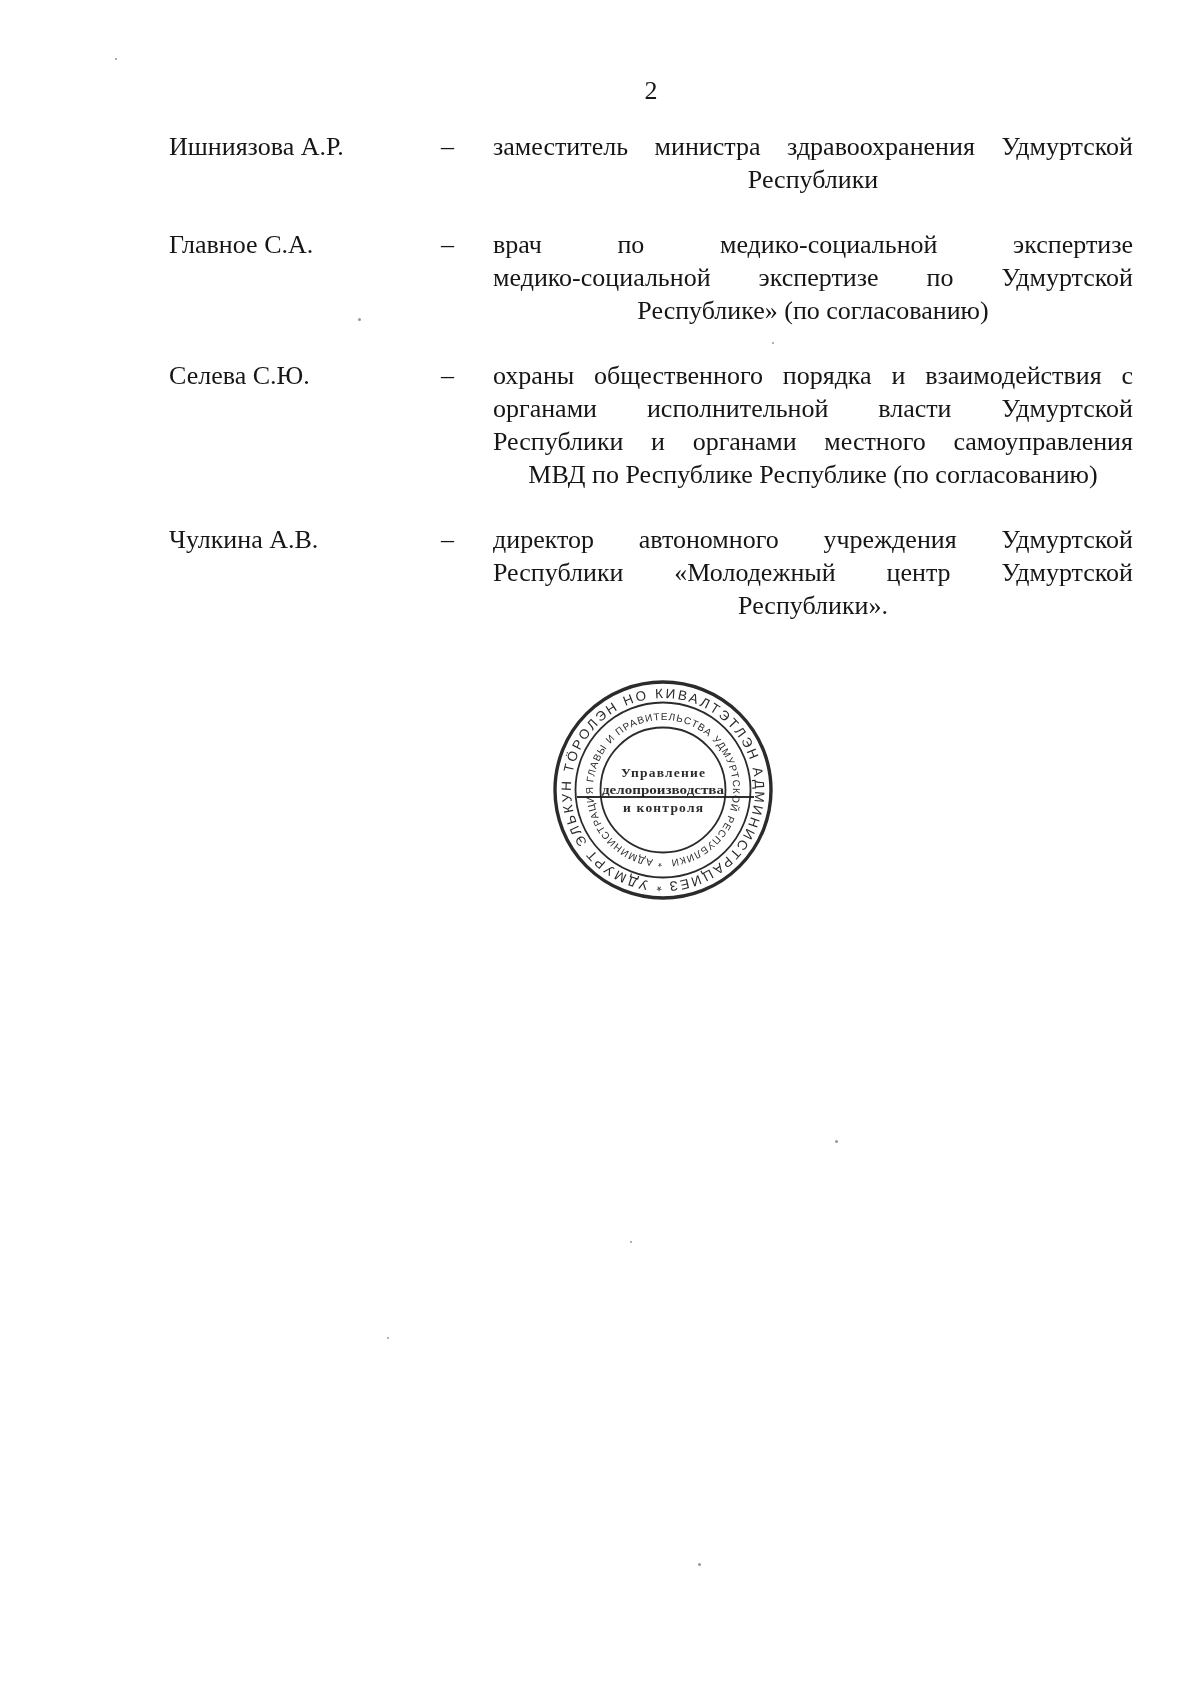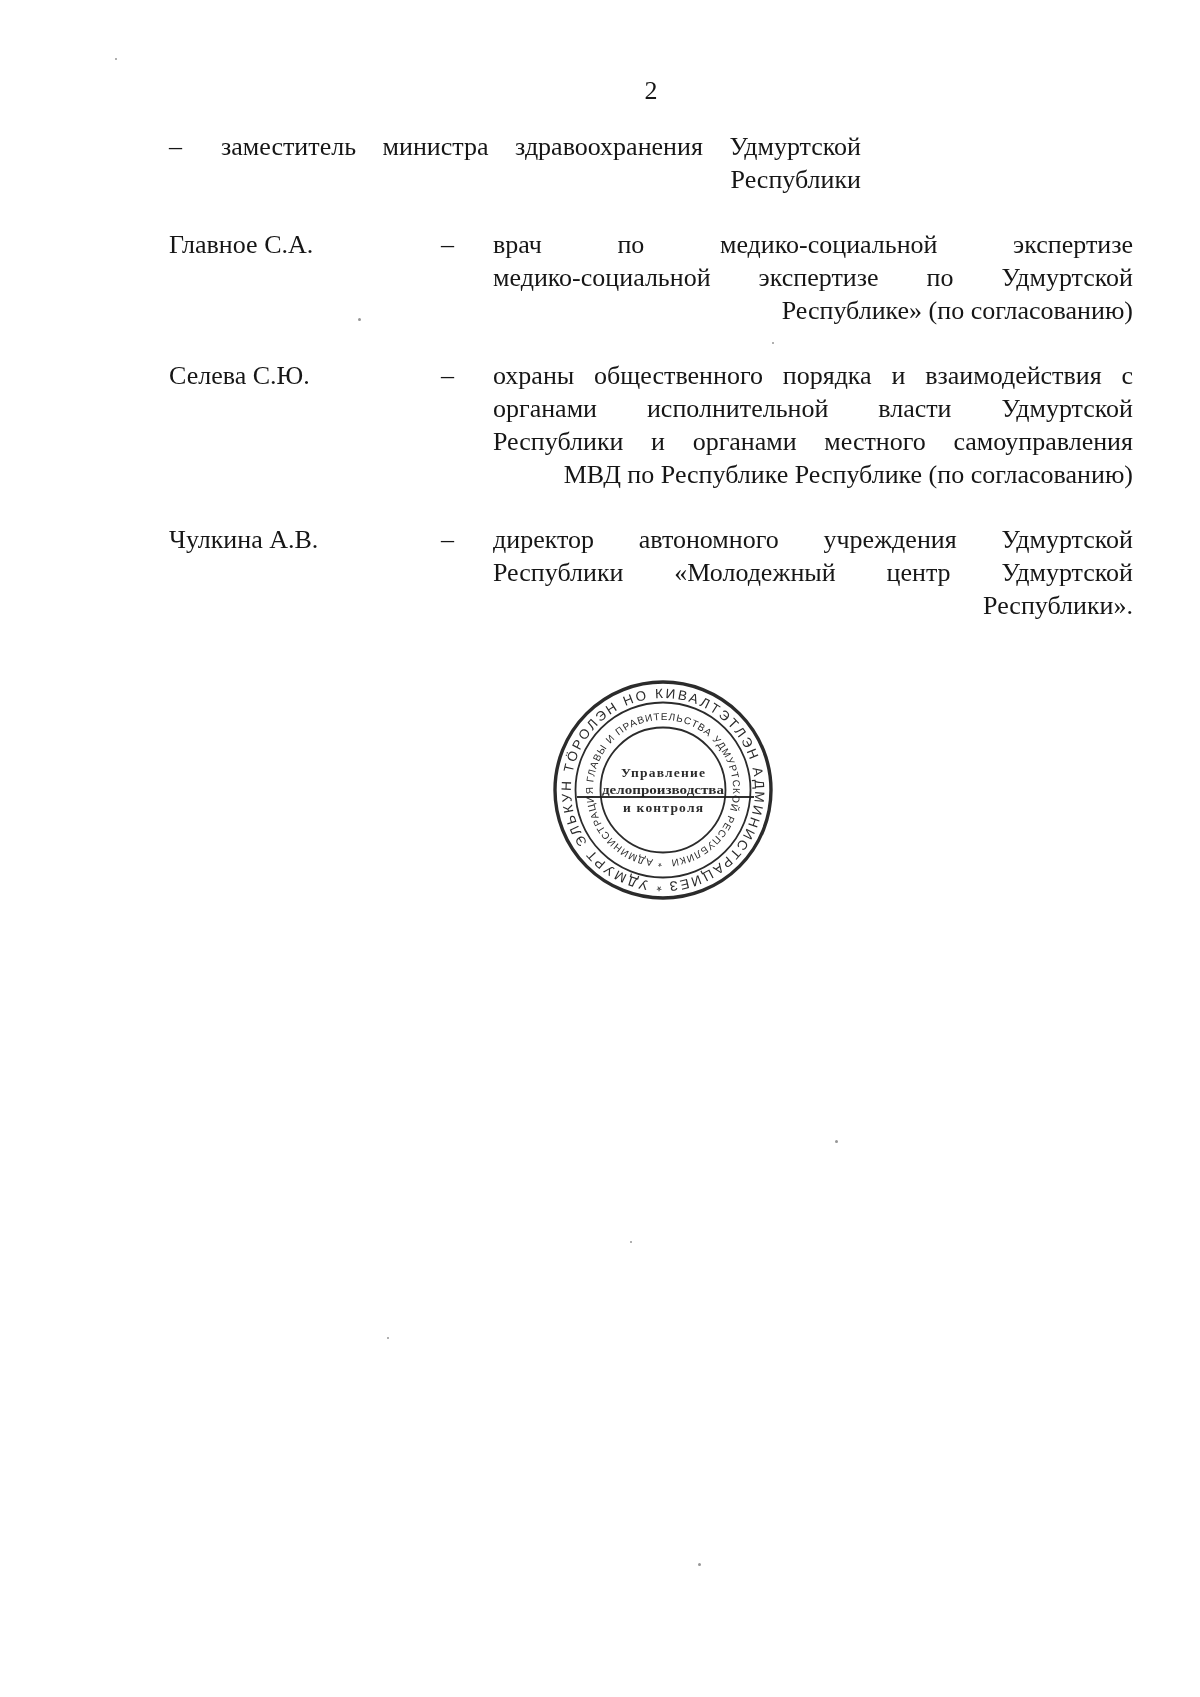--- a/index.html
+++ b/index.html
@@ -44,6 +44,7 @@
   <div class="entries">
 
     <div class="entry">
+      <div class="ename">Ишниязова А.Р.</div>
       <div class="edash">–</div>
       <div class="edesc">
         <div class="jline">заместитель министра здравоохранения Удмуртской</div>

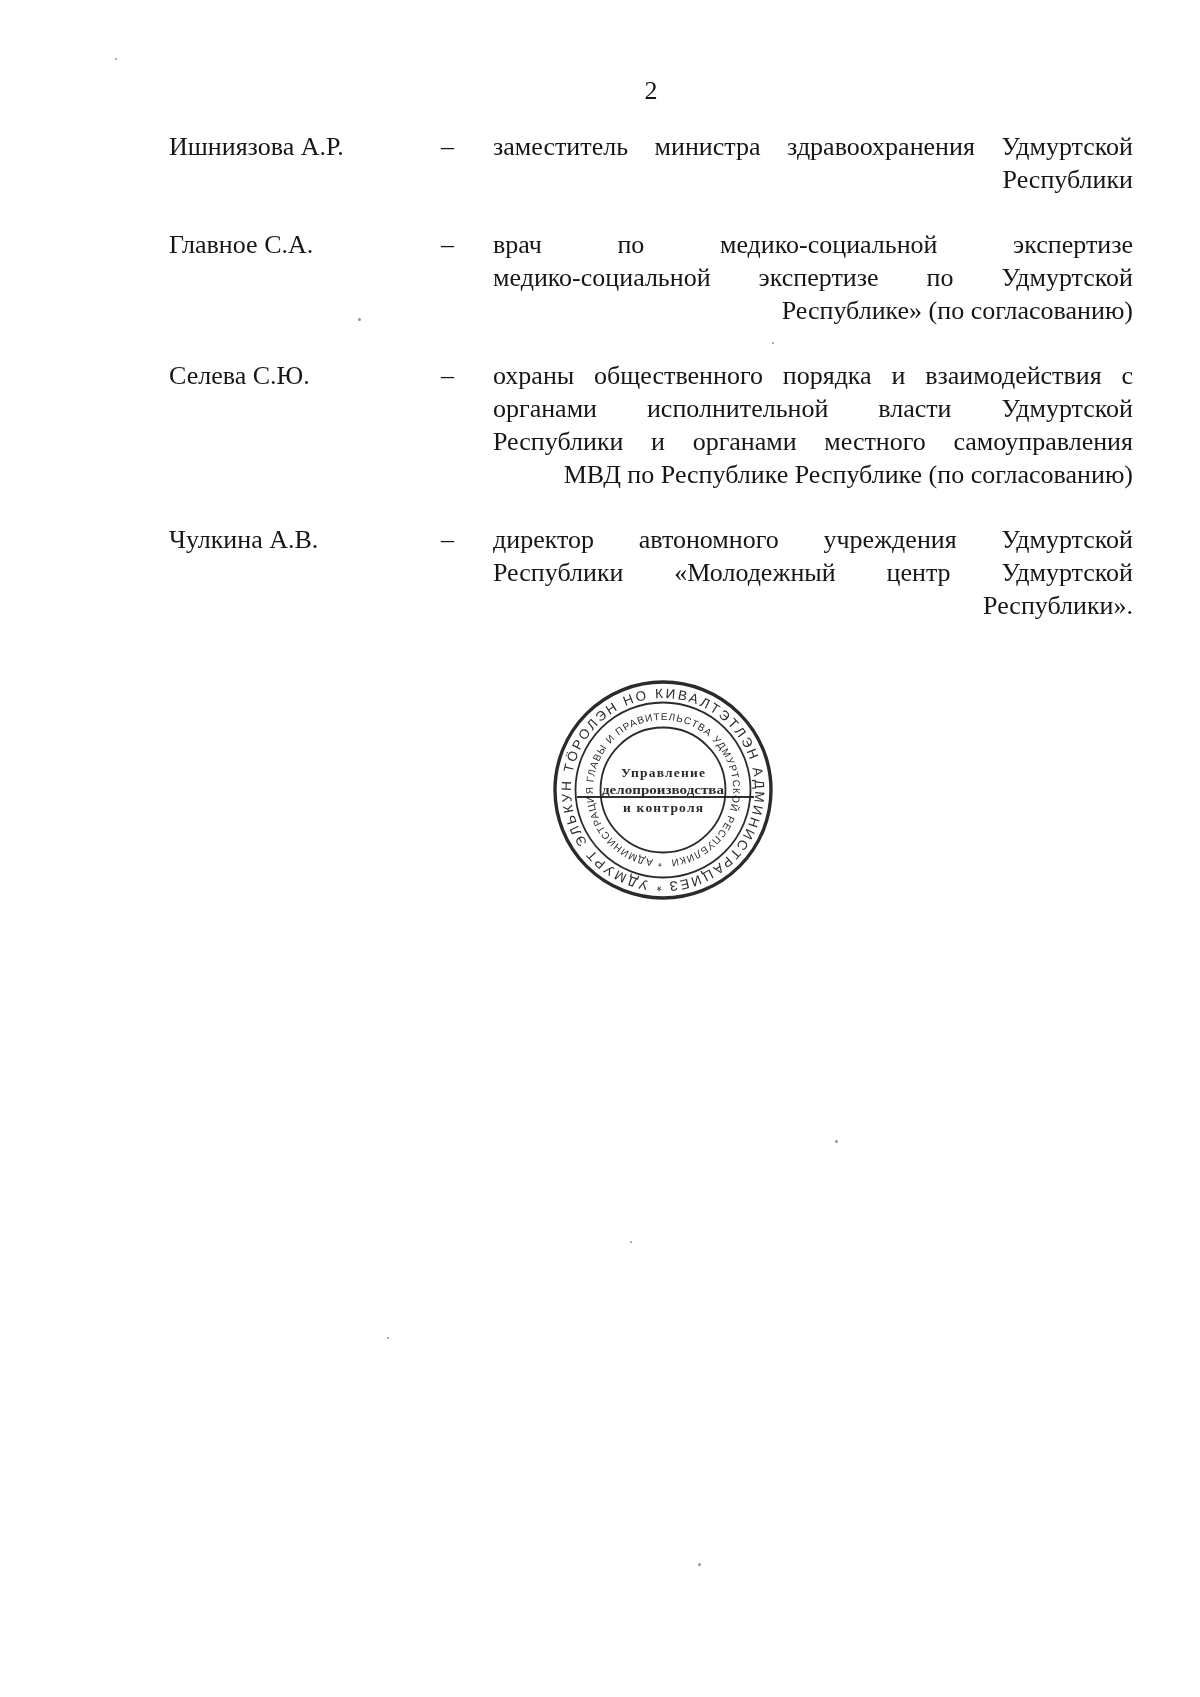--- a/index.html
+++ b/index.html
@@ -17,7 +17,7 @@
   .edash { width:52px; flex:none; }
   .edesc { width:640px; flex:none; }
   .jline { text-align:justify; text-align-last:justify; }
-  .lline { text-align:right; }
+  .lline { text-align:center; }
   .stamp-wrap { position:absolute; left:550px; top:677px; width:226px; height:226px; }
   .strike {
     position:absolute; left:577px; top:796px; width:177px; height:2px;

